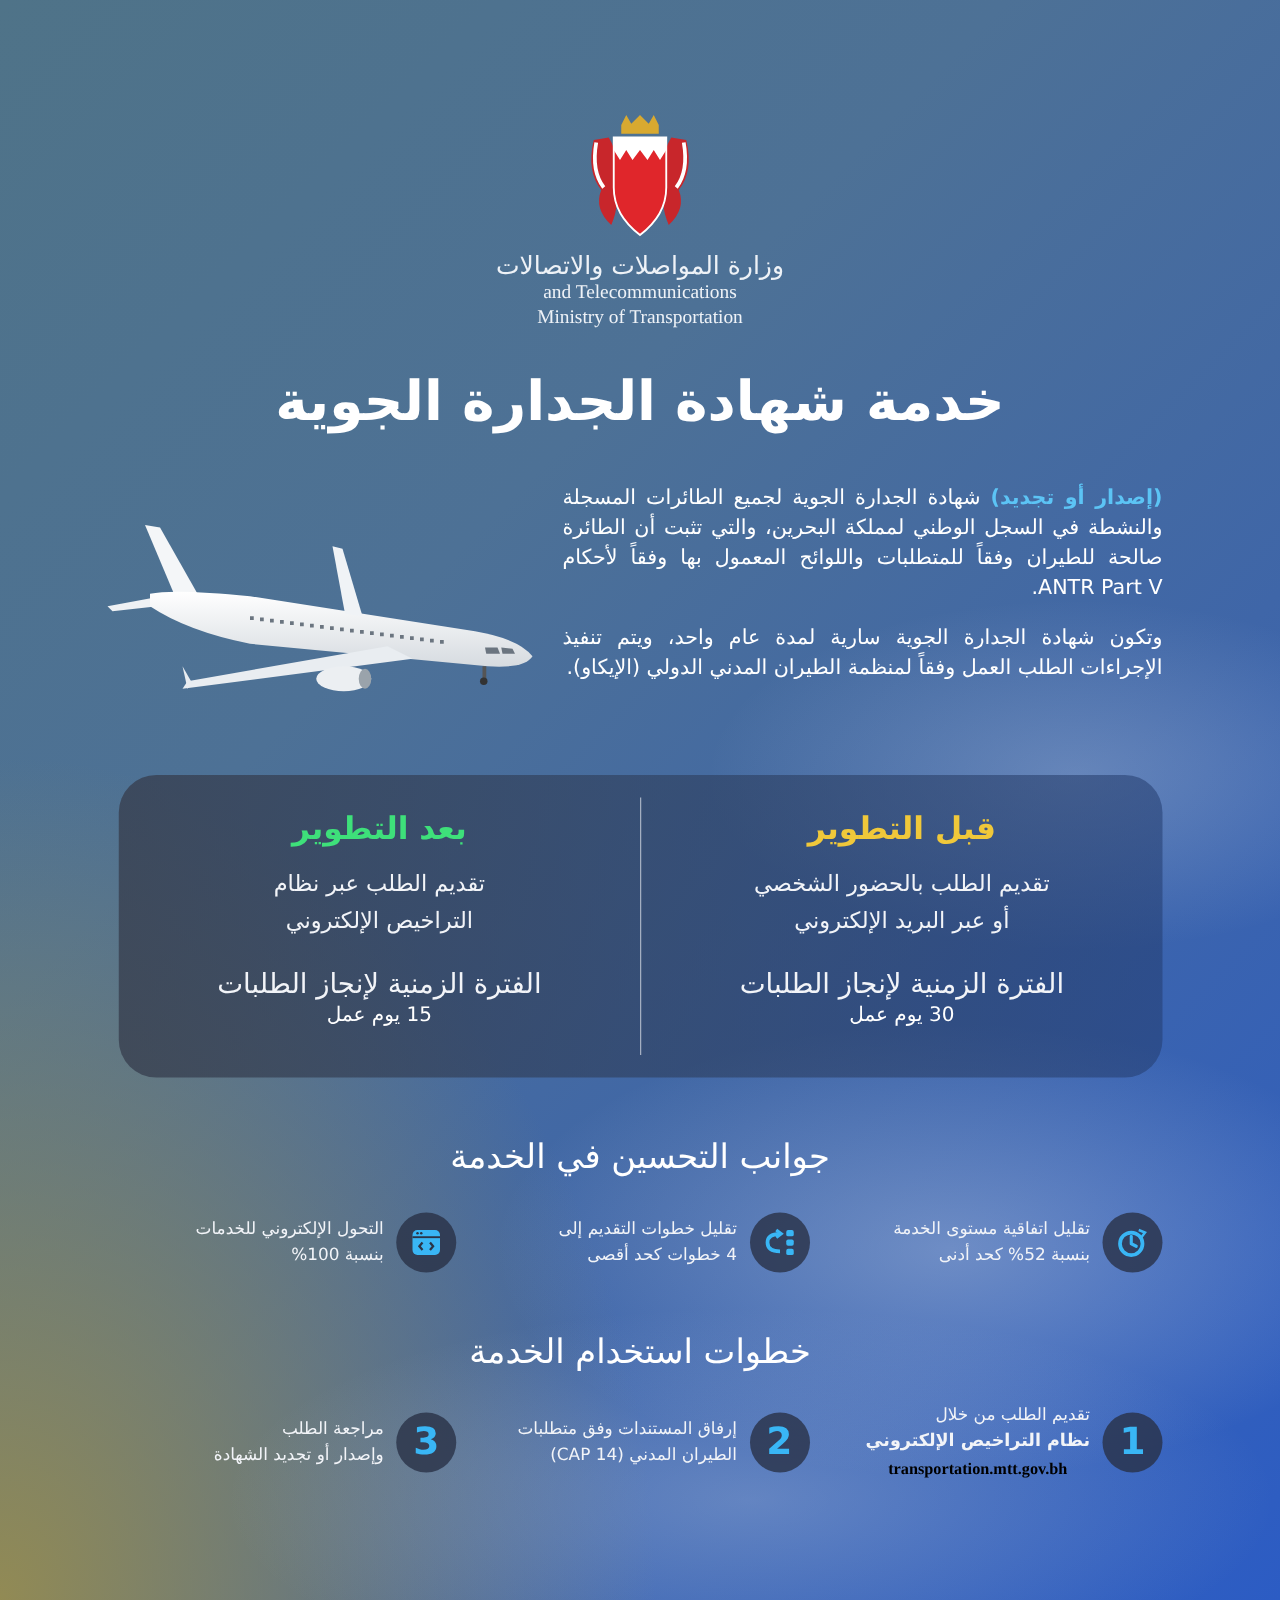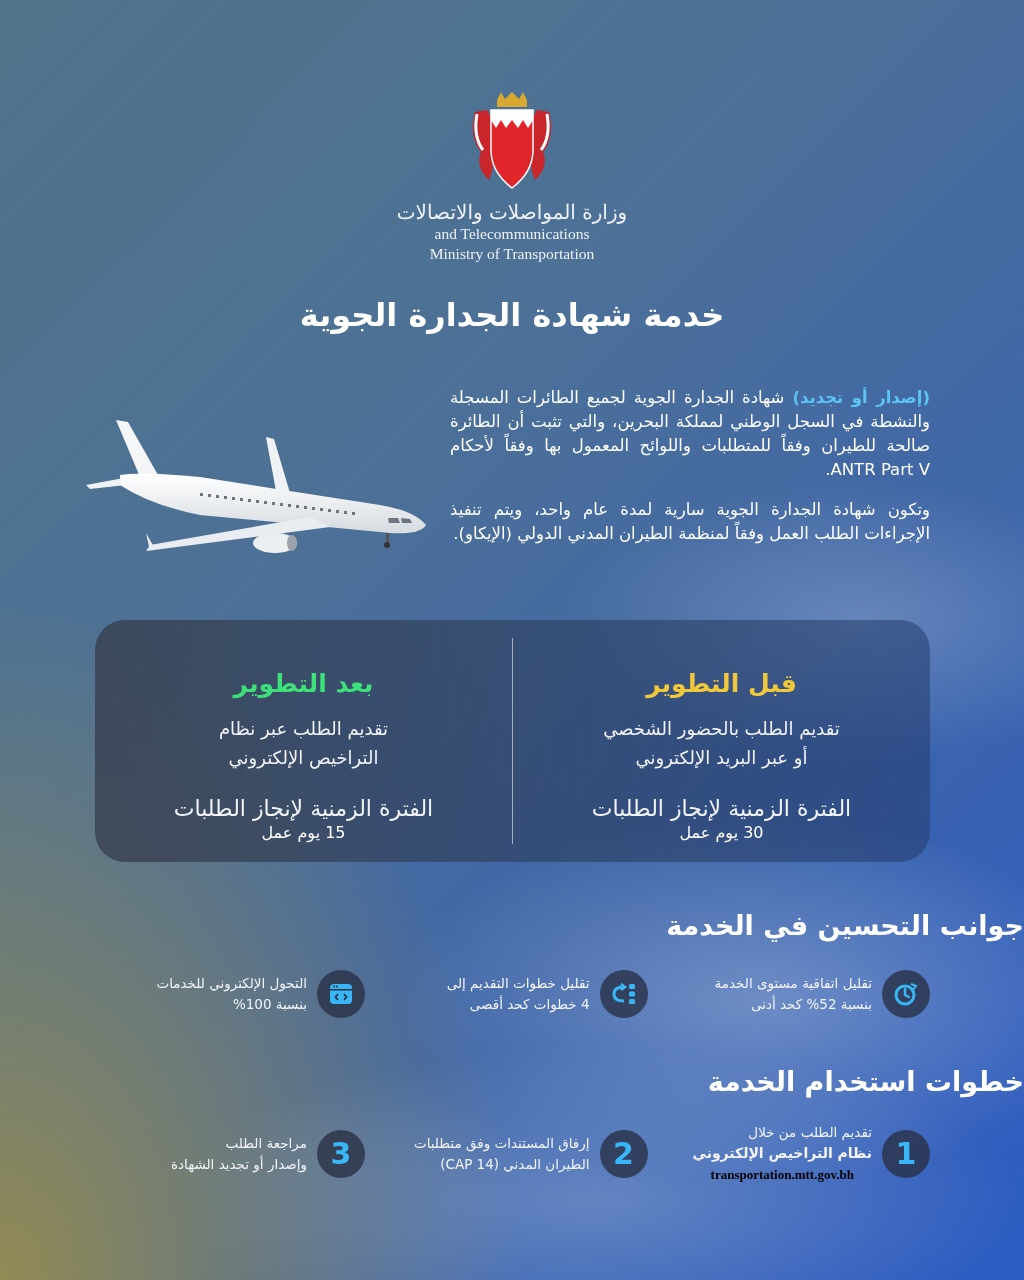--- a/index.html
+++ b/index.html
@@ -26,7 +26,7 @@
   
   .main-title {
     position: absolute; left: 0; right: 0; top: 296px; text-align: center;
-    font-size: 32px; font-weight: bold; color: #fff; direction: rtl;
+    font-size: 44px; font-weight: bold; color: #fff; direction: rtl;
   }
 
   

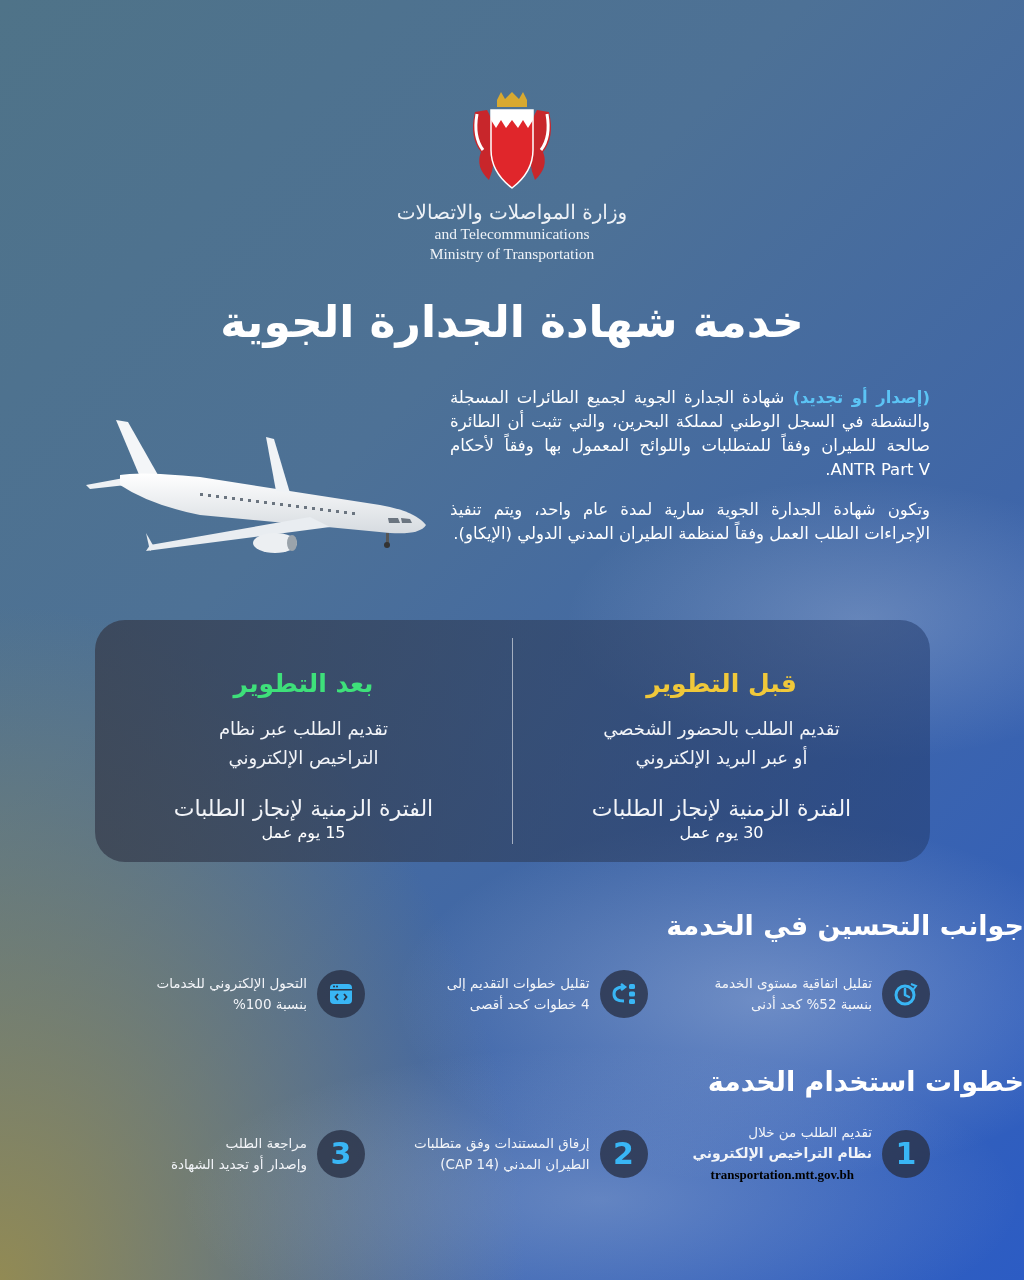--- a/index.html
+++ b/index.html
@@ -47,7 +47,7 @@
     background: linear-gradient(90deg, rgba(55,62,78,0.78) 0%, rgba(45,60,88,0.60) 50%, rgba(35,60,110,0.55) 100%);
     display: flex; direction: rtl;
   }
-  .compare-col { flex: 1; text-align: center; padding-top: 18px; margin-top: 31px; }
+  .compare-col { flex: 1; text-align: center; padding-top: 28px; }
   .compare-divider { width: 1px; background: rgba(255,255,255,0.55); margin: 18px 0; }
   .col-title { font-size: 25px; font-weight: bold; margin-bottom: 16px; }
   .col-title.before { color: #f0c83a; }

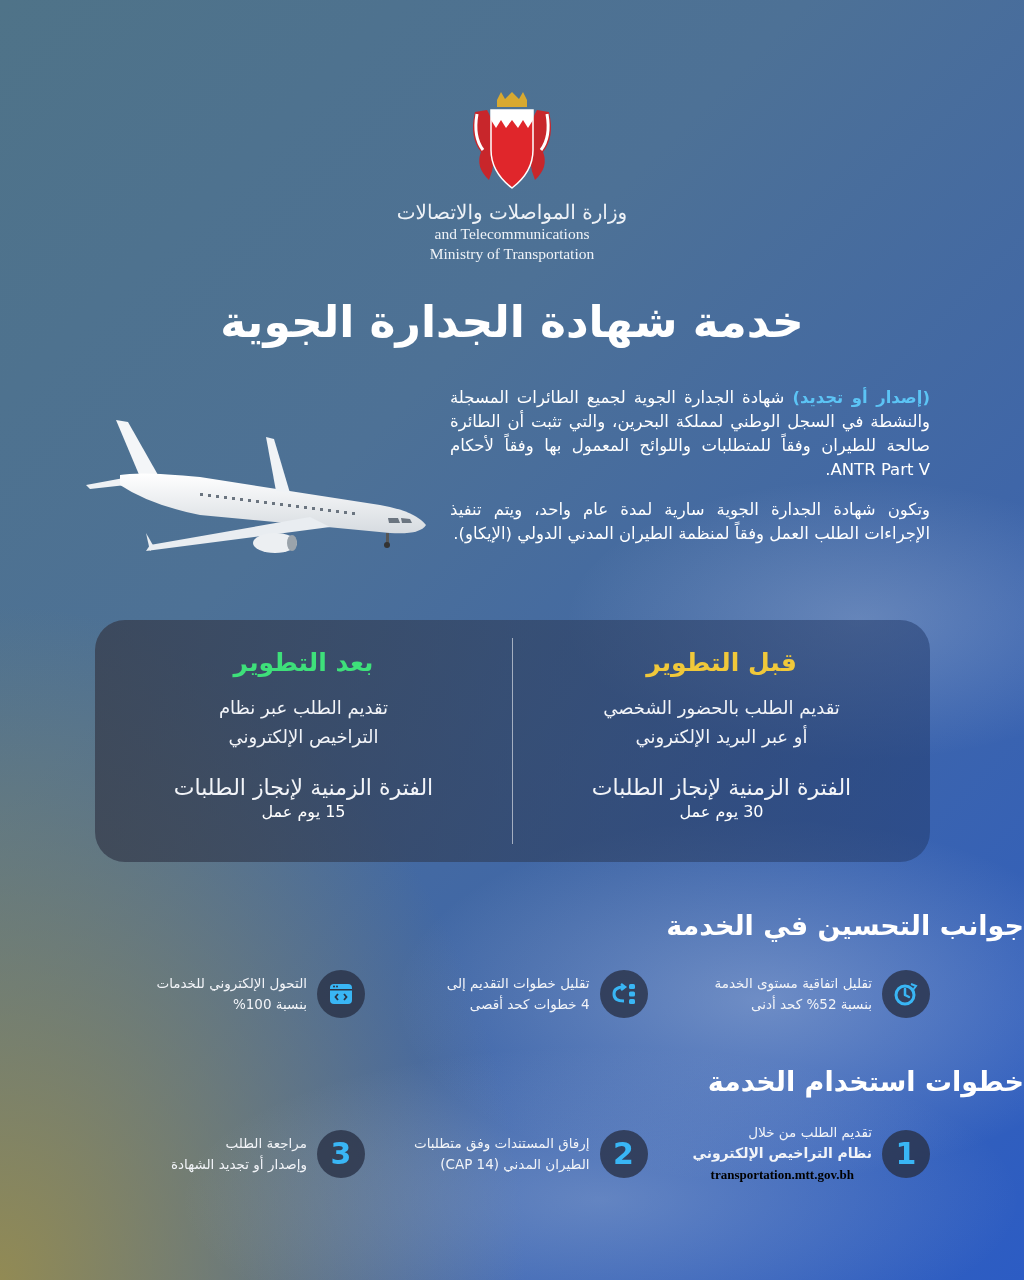--- a/index.html
+++ b/index.html
@@ -58,8 +58,8 @@
 
   
   .section-title {
-    position: absolute; left: 0; right: 0; direction: rtl;
-    font-size: 27px; font-weight: bold; color: #fff;
+    position: absolute; left: 0; right: 0; text-align: center; direction: rtl;
+    font-size: 27px; font-weight: normal; color: #fff;
   }
 
   

